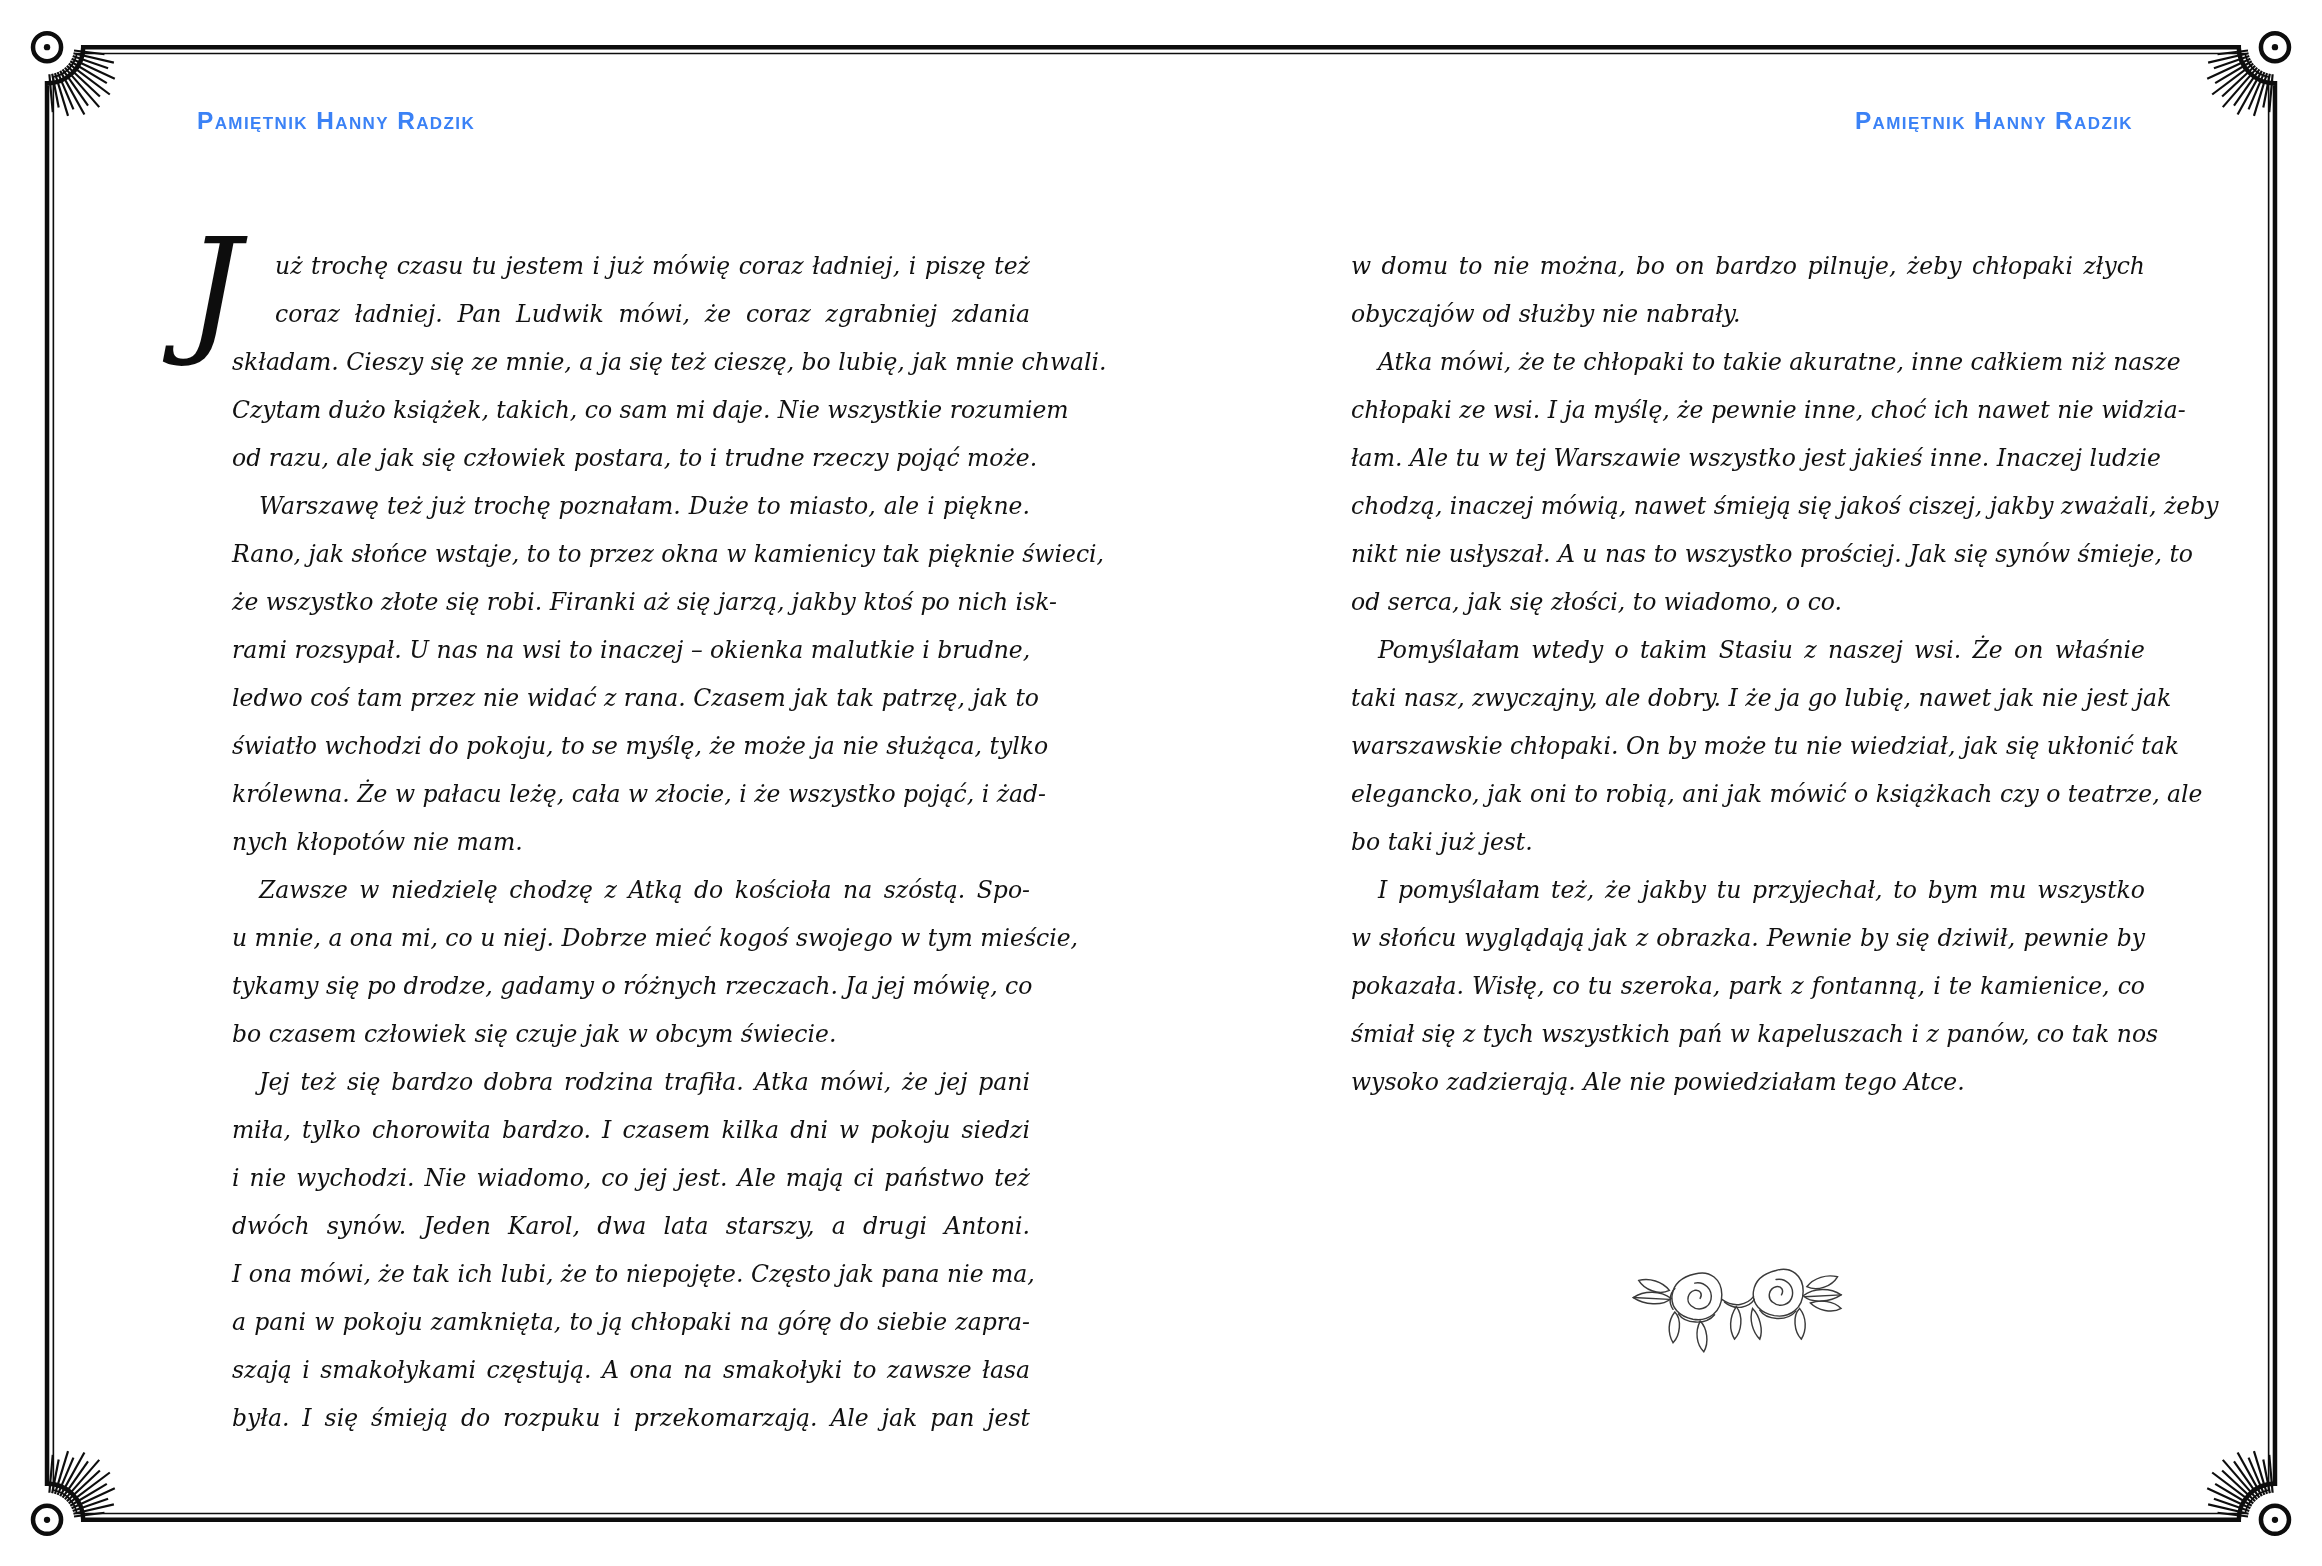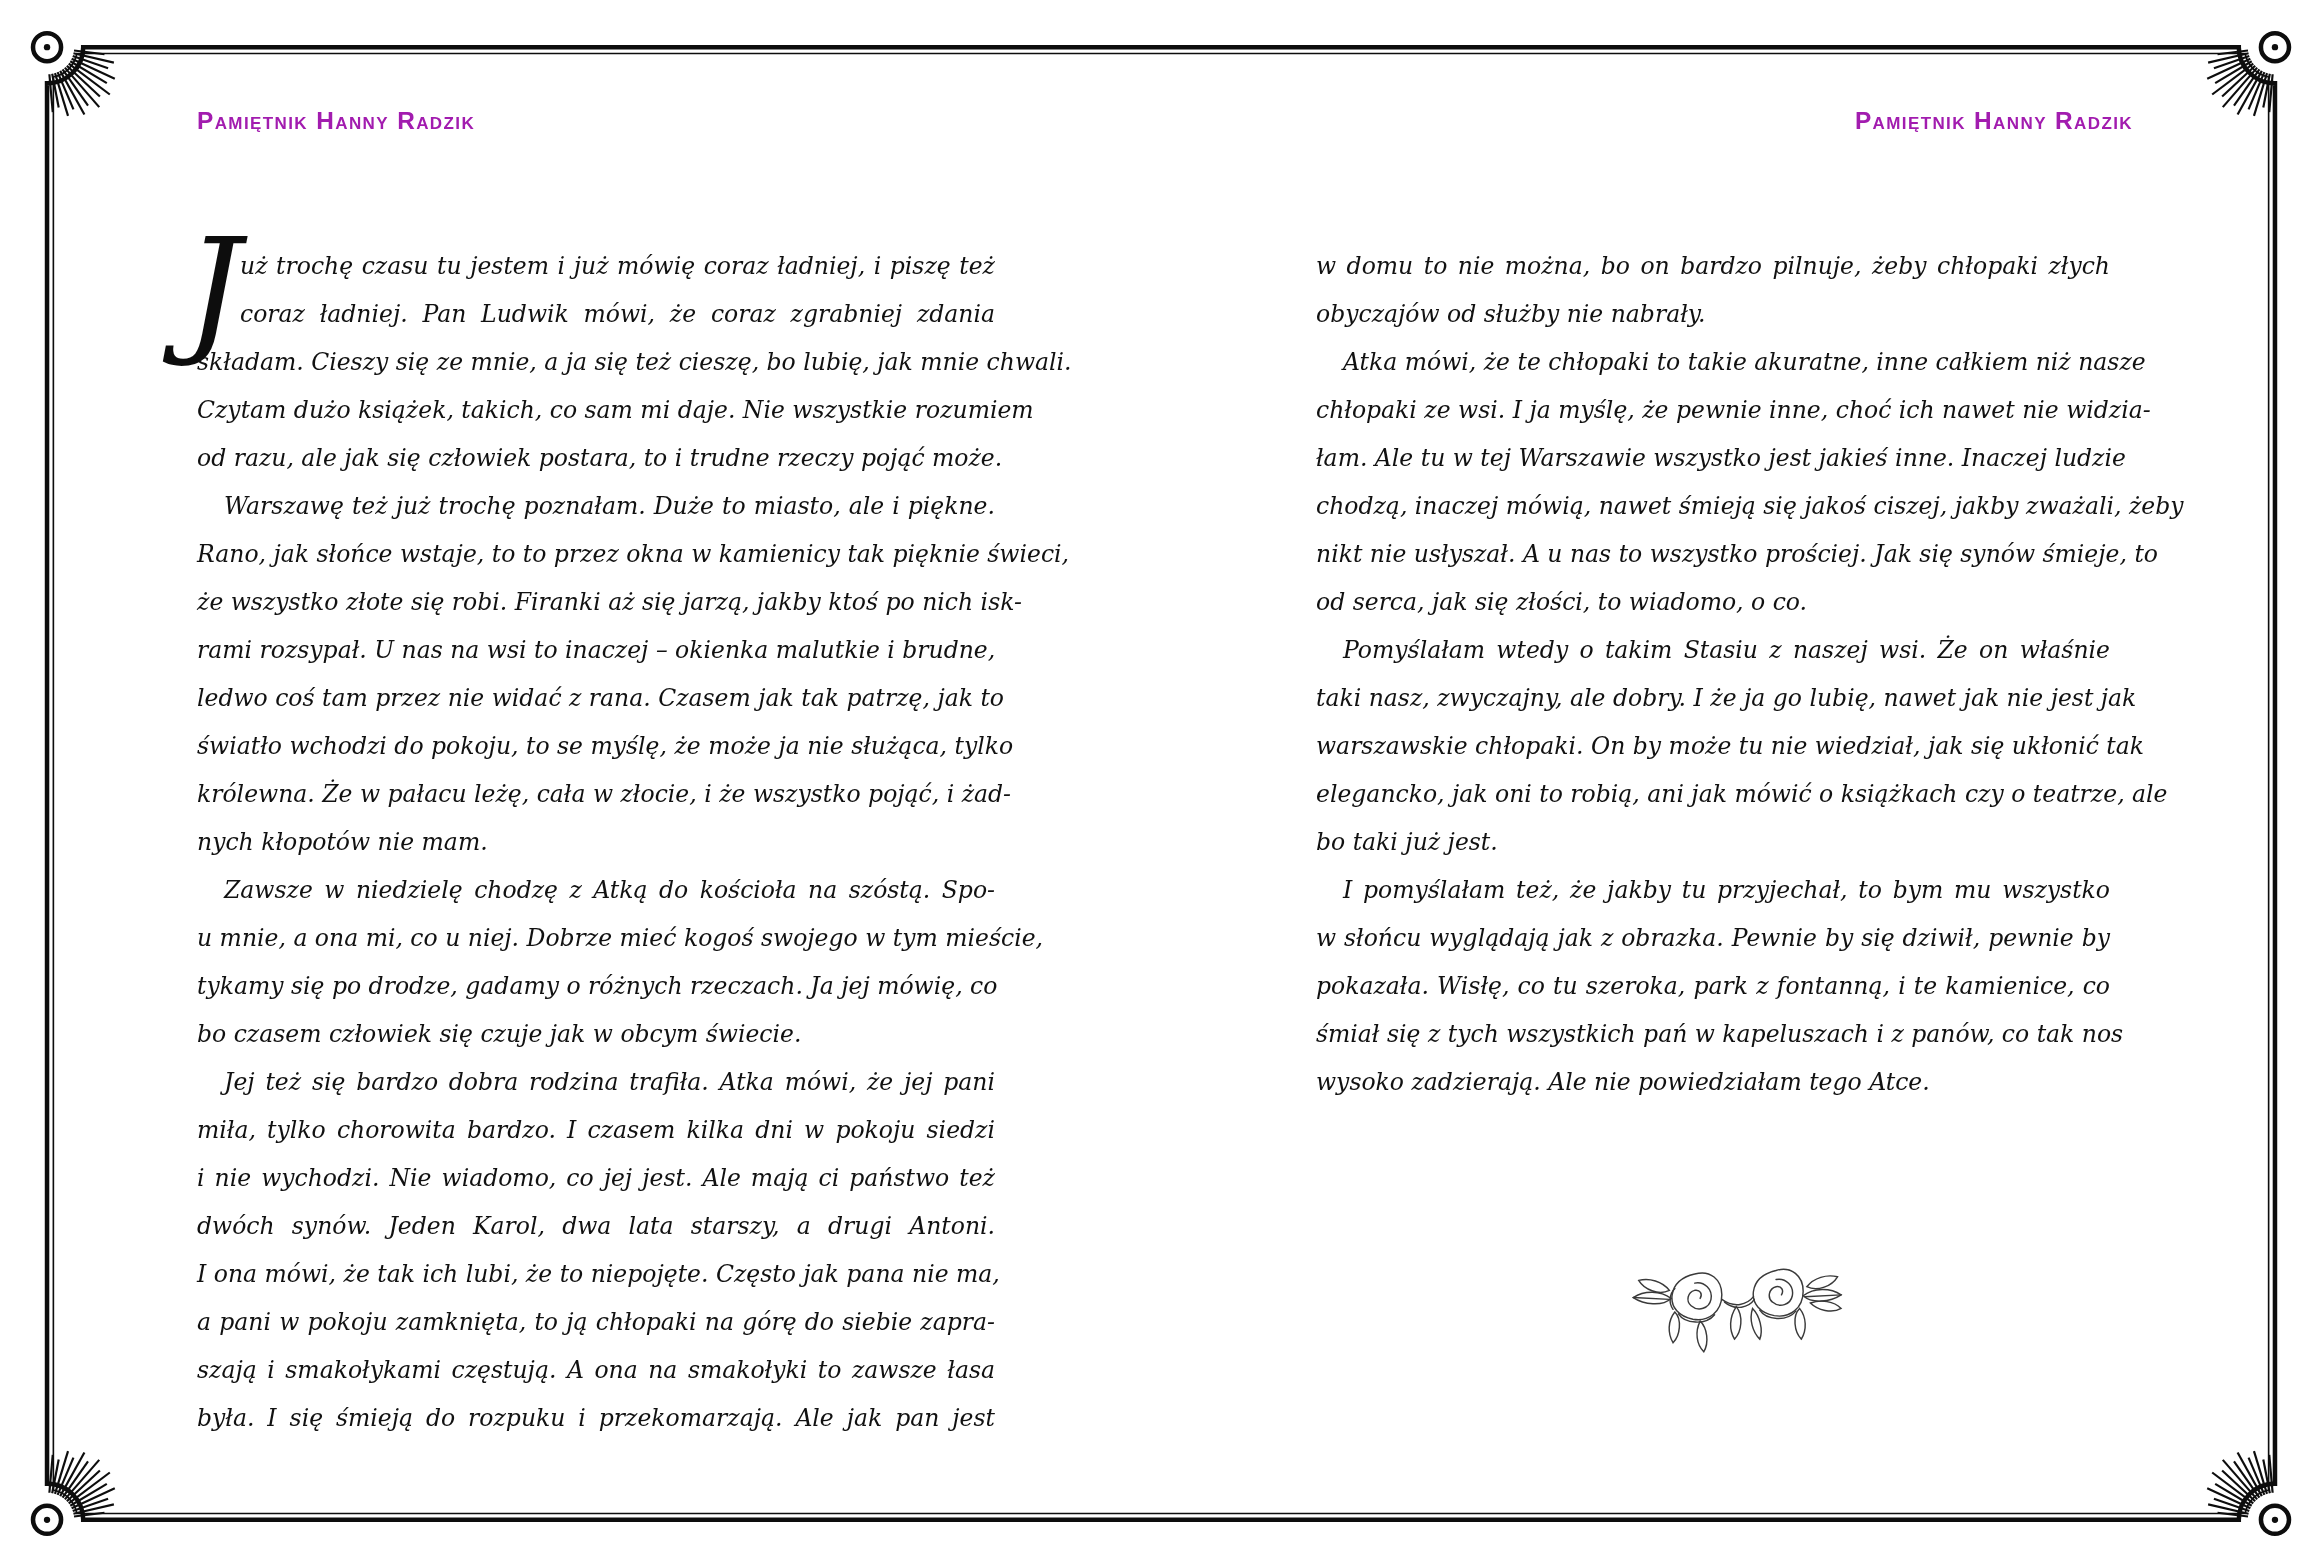--- a/index.html
+++ b/index.html
@@ -8,7 +8,7 @@
   #frame{position:absolute;left:0;top:0;width:2322px;height:1567px;pointer-events:none;}
   .pgheader{position:absolute;top:107px;font-family:"Liberation Sans", sans-serif;
         font-variant:small-caps;font-weight:600;font-size:24.4px;letter-spacing:1.4px;
-        color:#a21caf;white-space:nowrap;}
+        color:#3b82f6;white-space:nowrap;}
   #header-left{left:197px;}
   #header-right{right:189px;}
   .textcol{position:absolute;top:242px;font-style:italic;font-size:23.5px;}

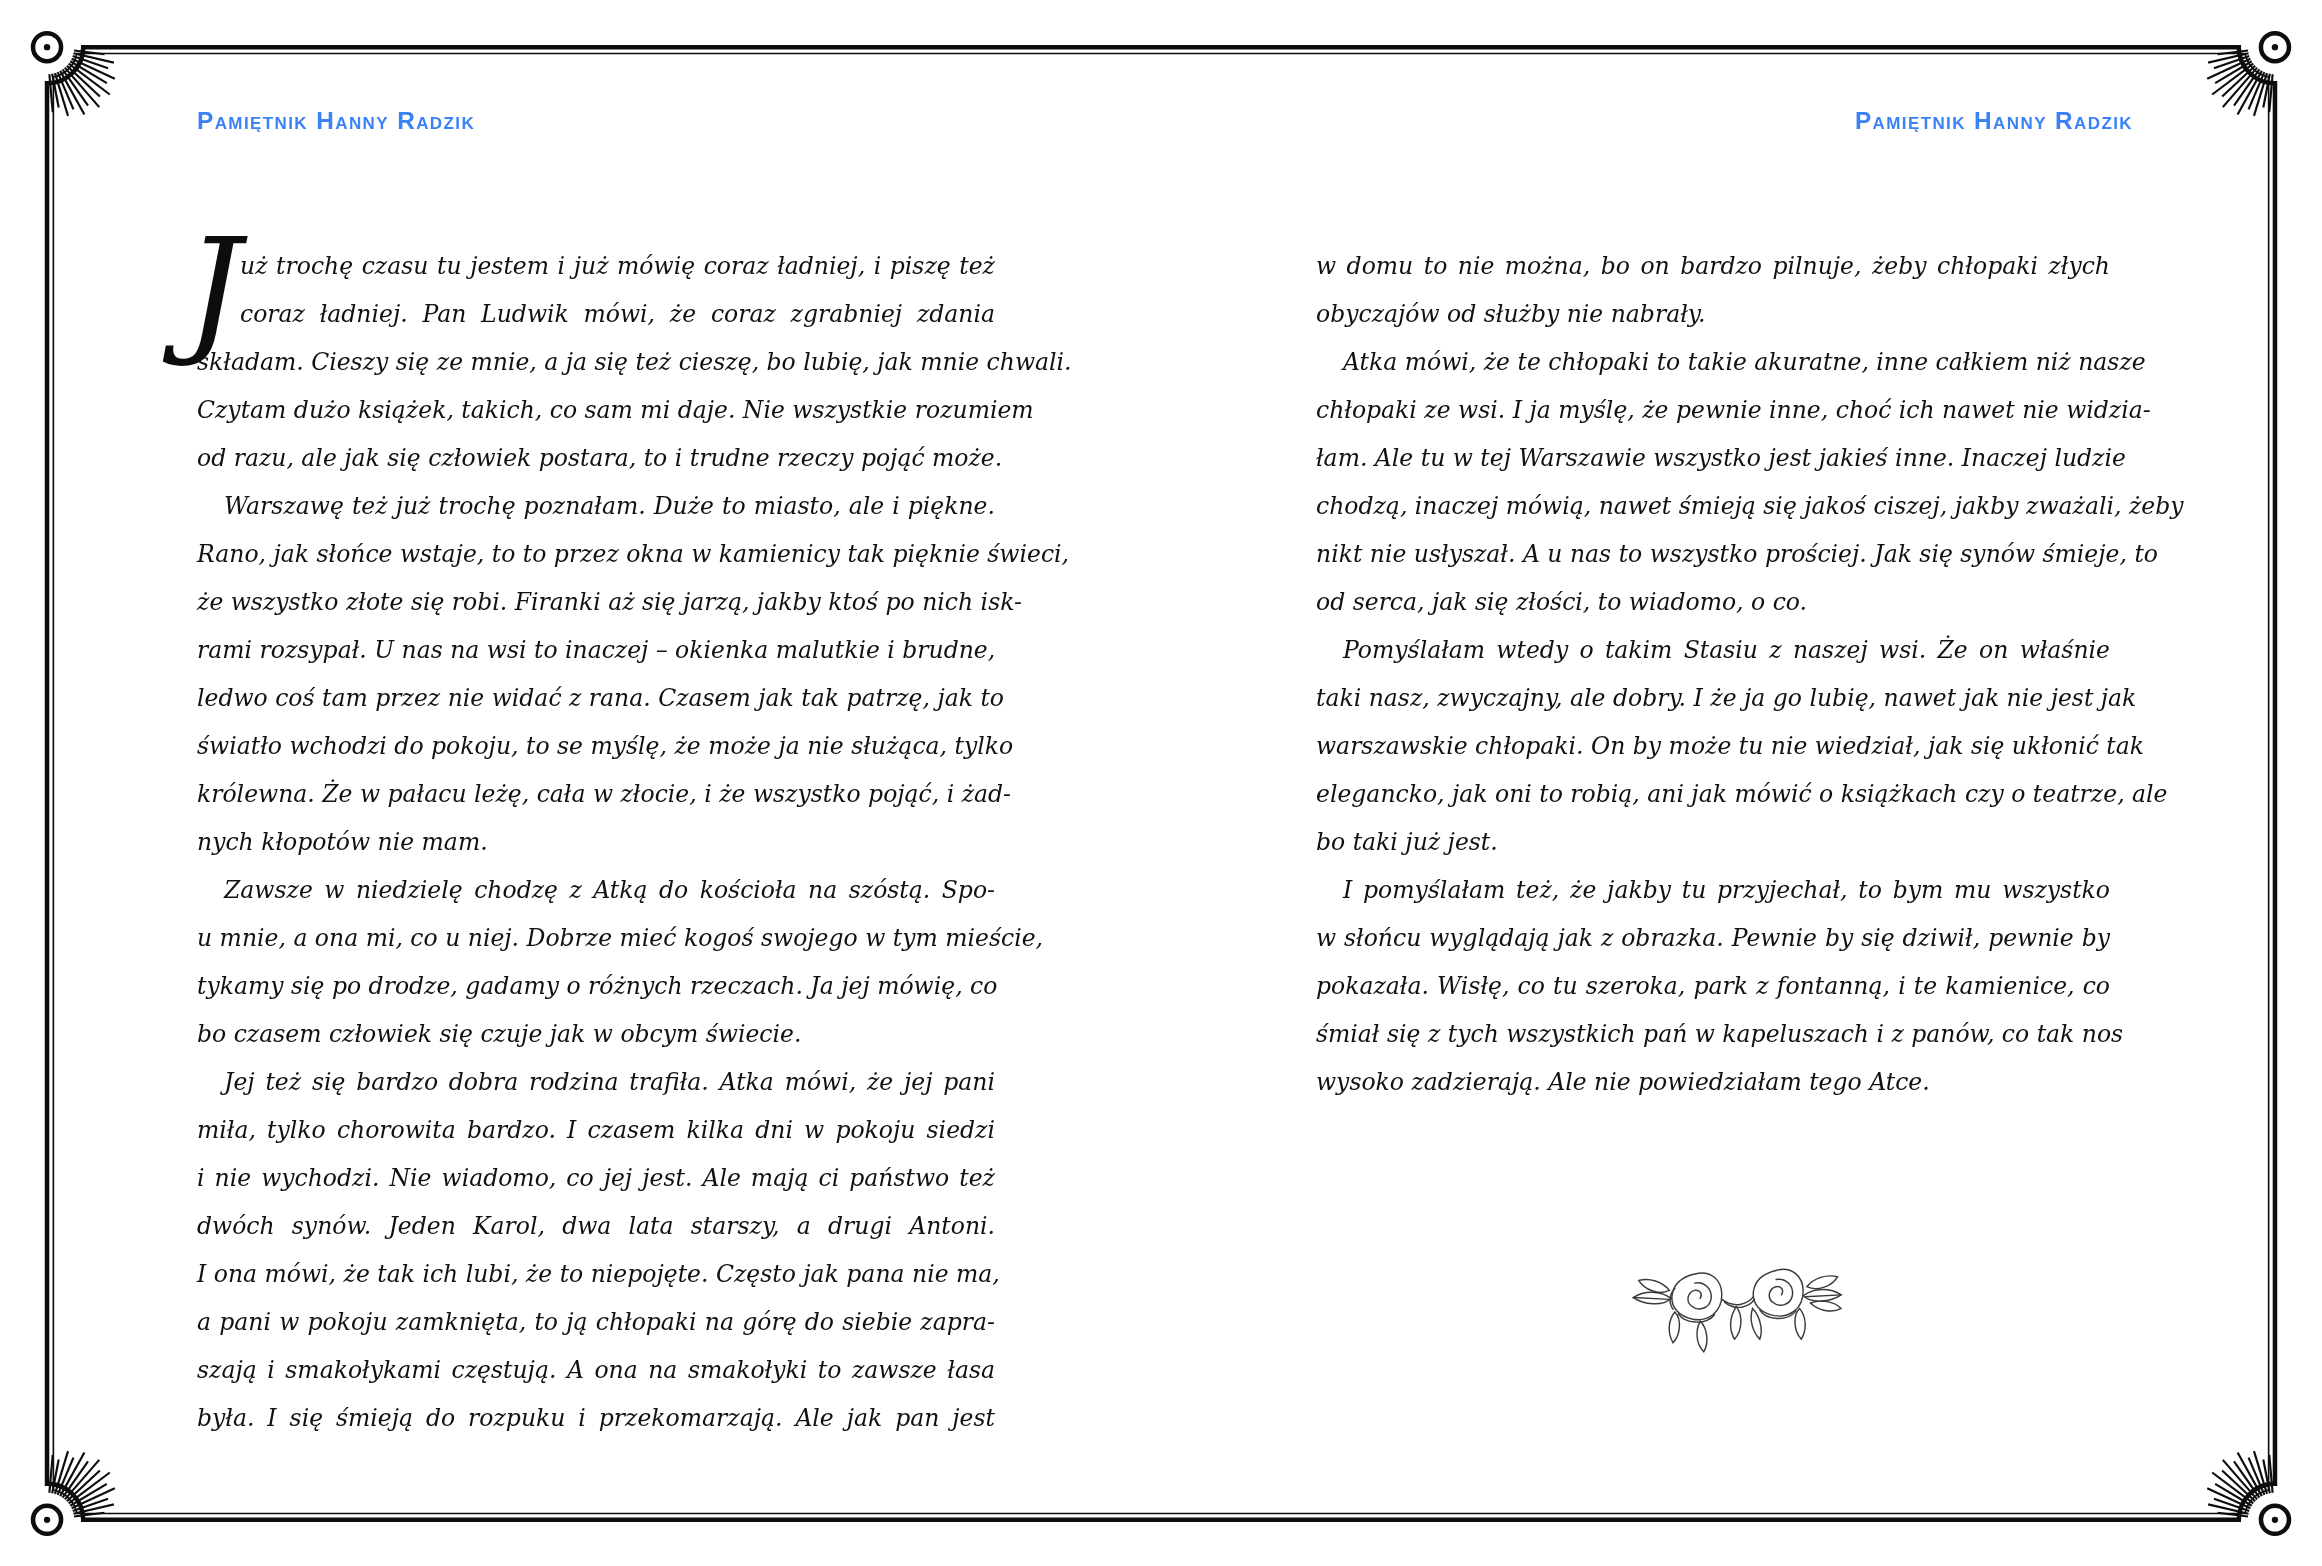--- a/index.html
+++ b/index.html
@@ -11,7 +11,7 @@
         color:#3b82f6;white-space:nowrap;}
   #header-left{left:197px;}
   #header-right{right:189px;}
-  .textcol{position:absolute;top:242px;font-style:italic;font-size:23.5px;}
+  .textcol{position:absolute;top:242px;font-style:italic;font-size:23.5px;margin-left:35px;}
   #col-left{left:197px;width:798px;}
   #col-right{left:1316px;width:794px;}
   .line{height:48px;line-height:48px;white-space:nowrap;

